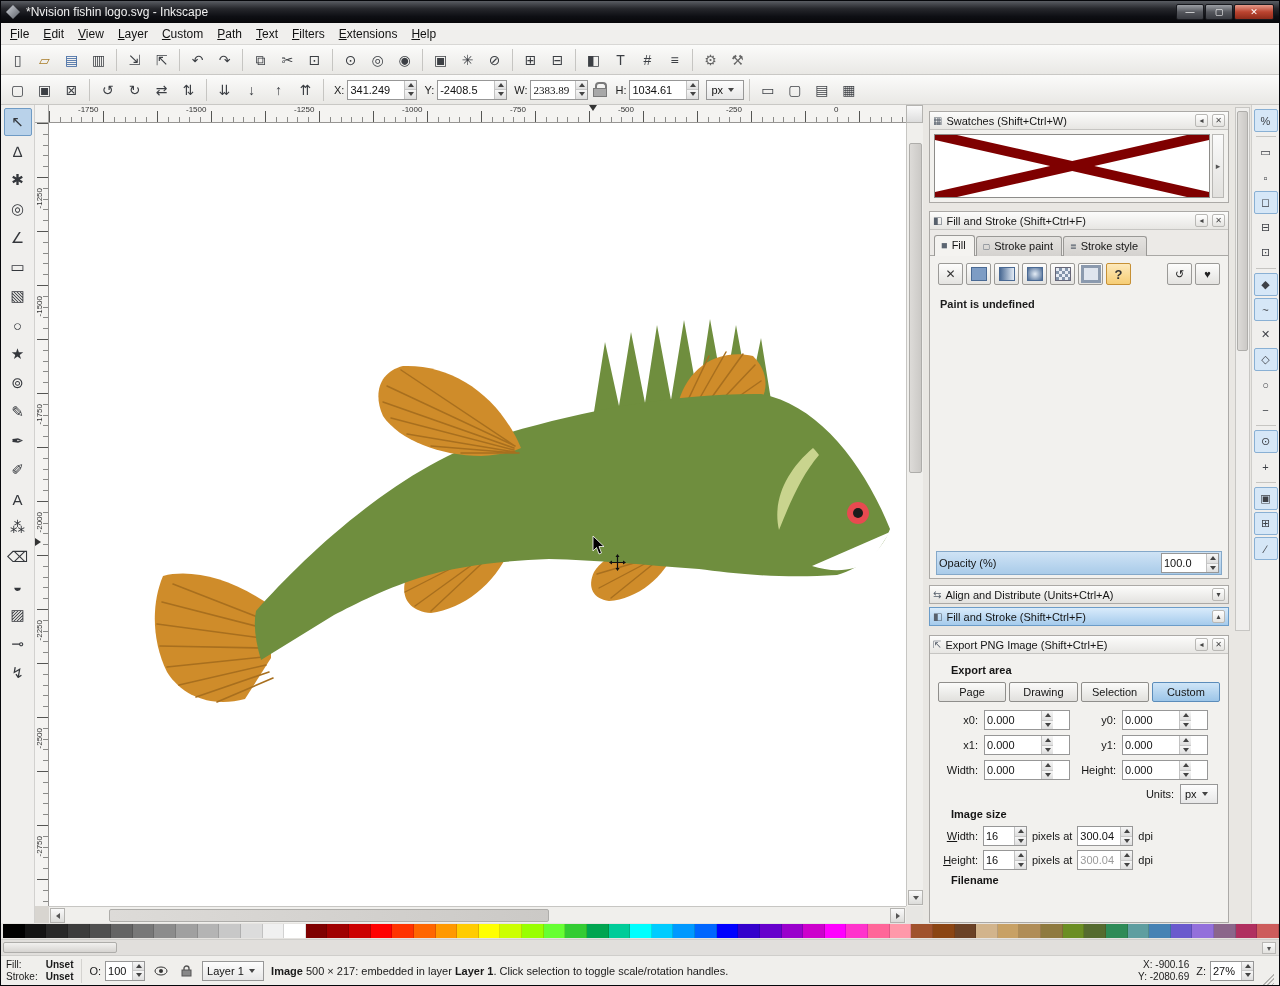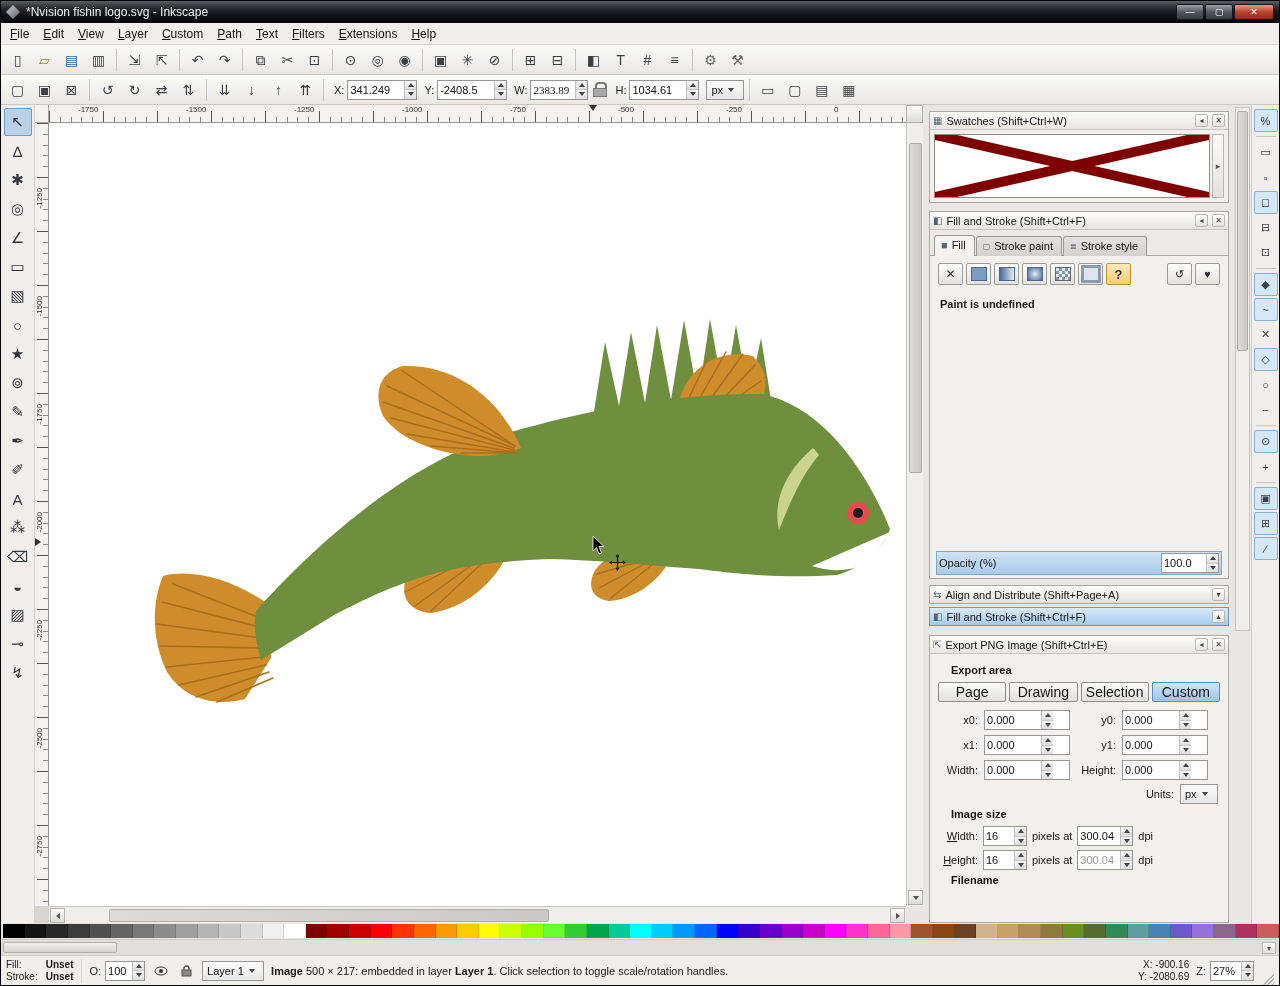--- a/index.html
+++ b/index.html
@@ -605,7 +605,7 @@
 
     <div id="align-bar" class="cbar" data-name="align-distribute-collapsed-panel">
         <span class="picon" data-name="align-distribute-collapsed-panel-icon">⇆</span>
-        <span class="ptitle" data-name="align-distribute-collapsed-panel-title">Align and Distribute (Shift+Page+A)</span>
+        <span class="ptitle" data-name="align-distribute-collapsed-panel-title">Align and Distribute (Units+Ctrl+A)</span>
         <span class="pspacer"></span>
         <span class="pbtn" data-name="align-distribute-collapsed-panel-expand-button">▾</span>
       </div>

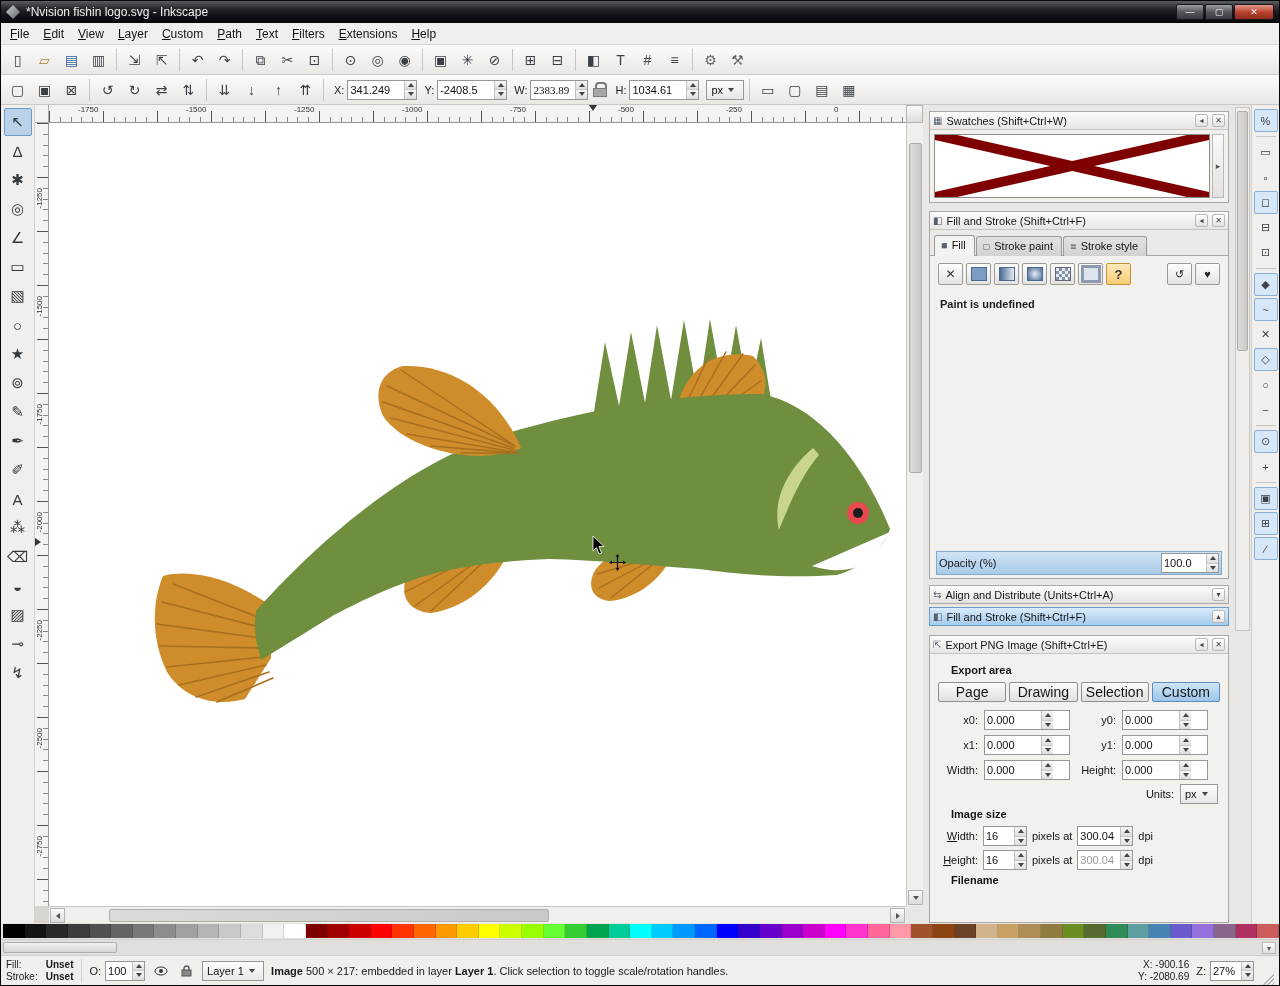--- a/index.html
+++ b/index.html
@@ -132,7 +132,7 @@
 .xbody{padding:6px 8px;overflow:hidden;}
 .xheading{font-weight:bold;margin:4px 0 6px 13px;}
 .area-buttons{display:flex;gap:3px;margin-bottom:8px;}
-.xbtn{flex:1;height:20px;display:flex;align-items:center;justify-content:center;font-size:14px;border:1px solid #8f8e8b;background:linear-gradient(#fbfbfa,#e1e0dd);border-radius:2px;}
+.xbtn{flex:1;height:20px;display:flex;align-items:center;justify-content:center;font-size:11px;border:1px solid #8f8e8b;background:linear-gradient(#fbfbfa,#e1e0dd);border-radius:2px;}
 .xbtn::first-letter{text-decoration:underline;}
 .xbtn.active{background:linear-gradient(#cfe5f7,#9cc5e8);border-color:#5b8cba;}
 .xfields{display:grid;grid-template-columns:40px 86px 40px 86px;column-gap:6px;row-gap:5px;align-items:center;margin-bottom:4px;}

